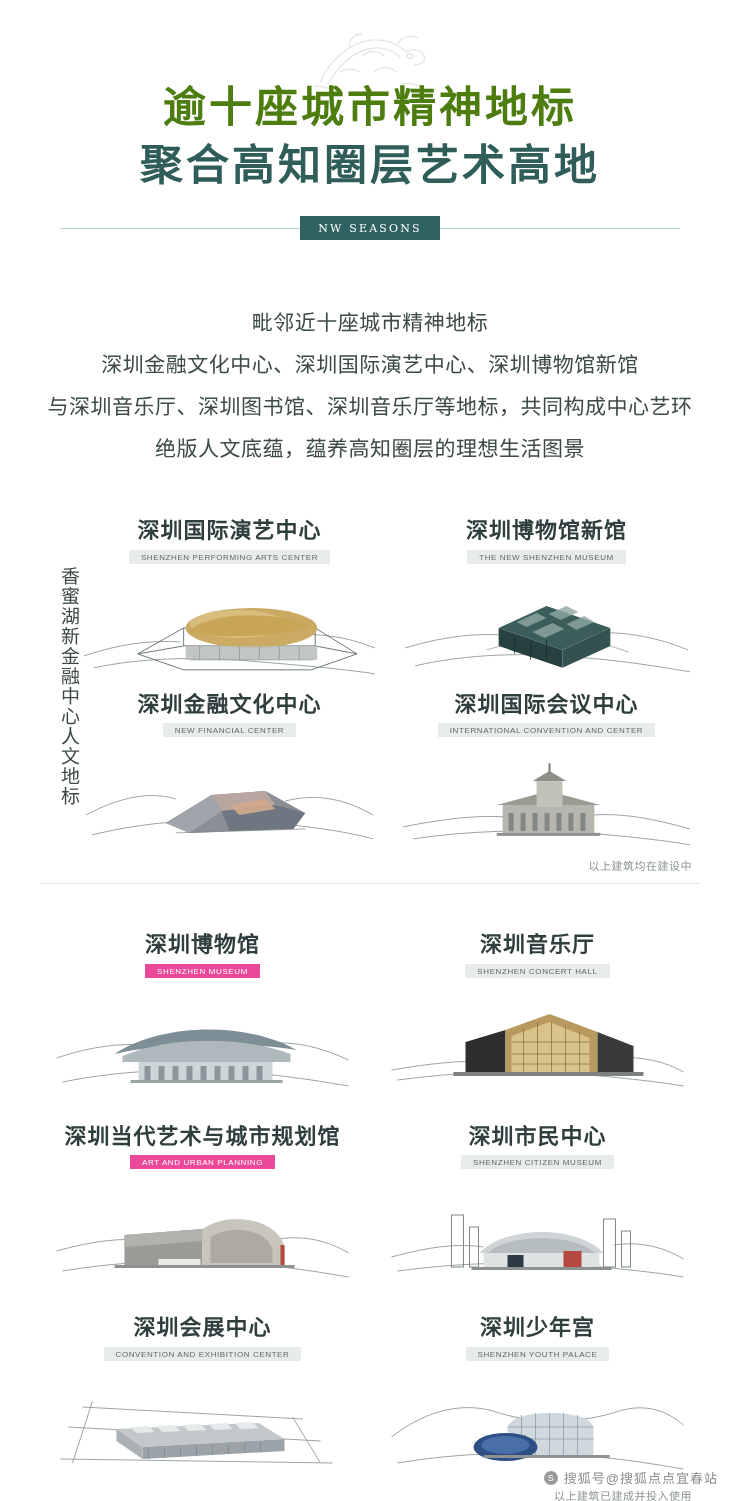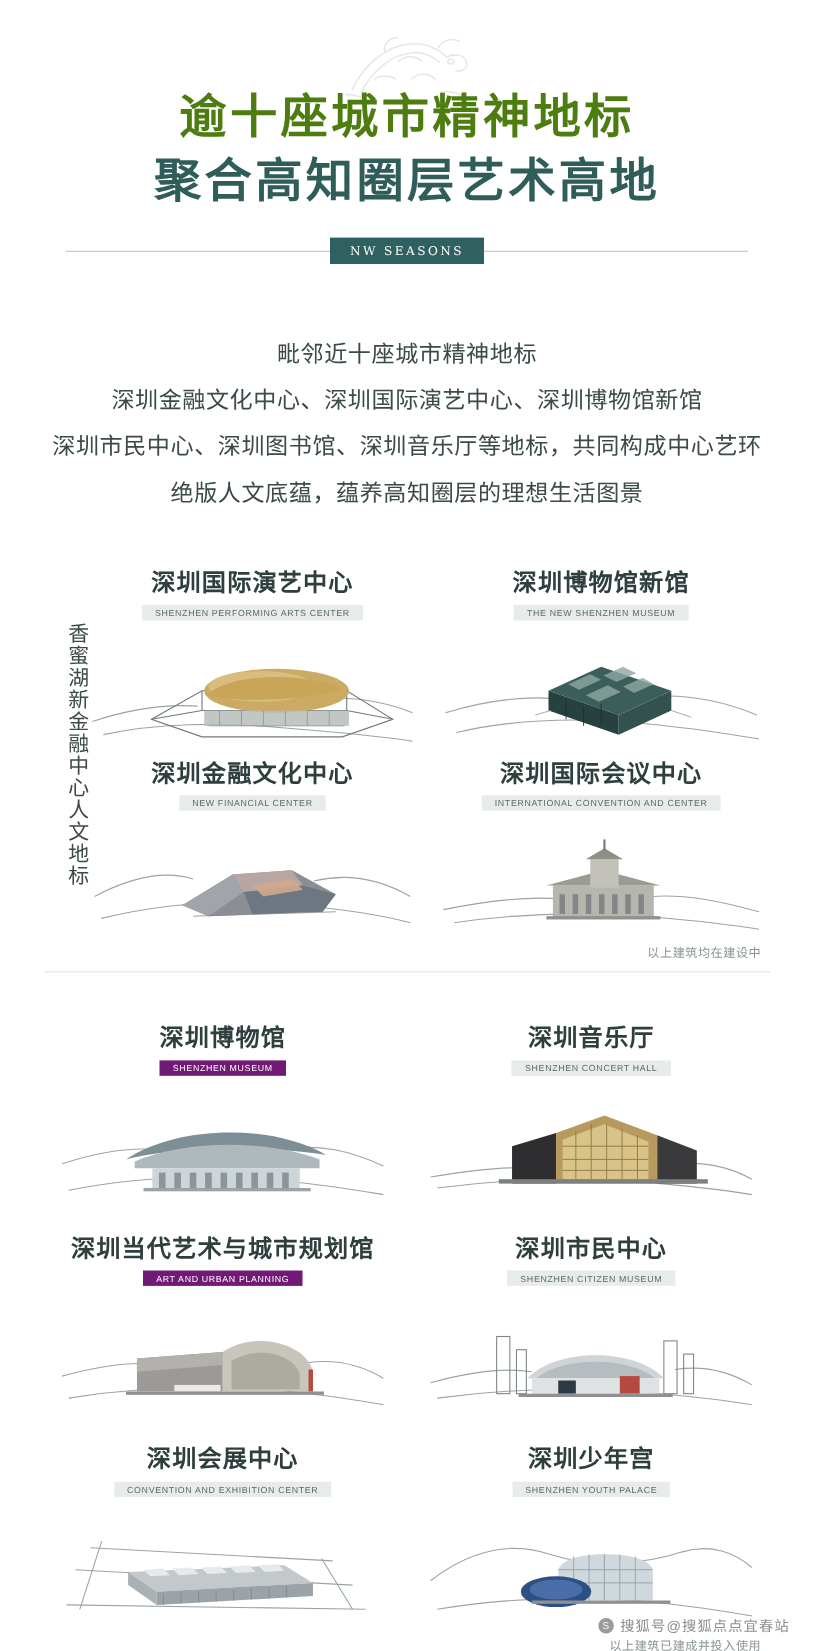--- a/index.html
+++ b/index.html
@@ -222,7 +222,7 @@
 <div class="intro">
   <p>毗邻近十座城市精神地标</p>
   <p>深圳金融文化中心、深圳国际演艺中心、深圳博物馆新馆</p>
-  <p>深圳市民中心、深圳图书馆、深圳音乐厅等地标，共同构成中心艺环</p>
+  <p>与深圳音乐厅、深圳图书馆、深圳音乐厅等地标，共同构成中心艺环</p>
   <p>绝版人文底蕴，蕴养高知圈层的理想生活图景</p>
 </div>
 

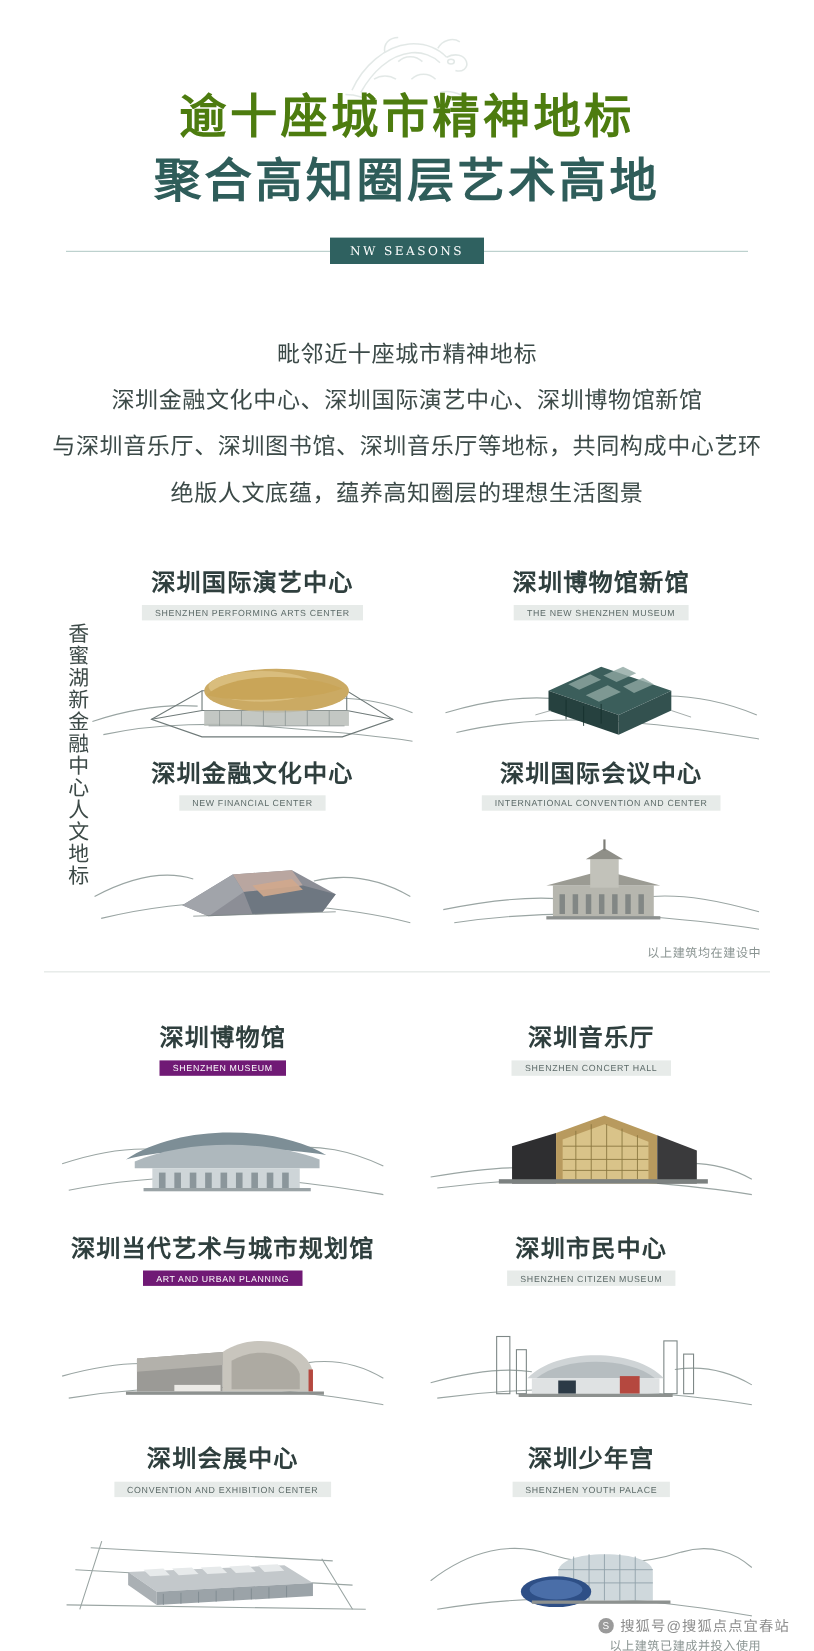--- a/index.html
+++ b/index.html
@@ -132,7 +132,7 @@
     white-space: nowrap;
   }
   .cap-en.dark {
-    background: #701a75;
+    background: #ec4899;
     color: #ffffff;
   }
   .illus {

